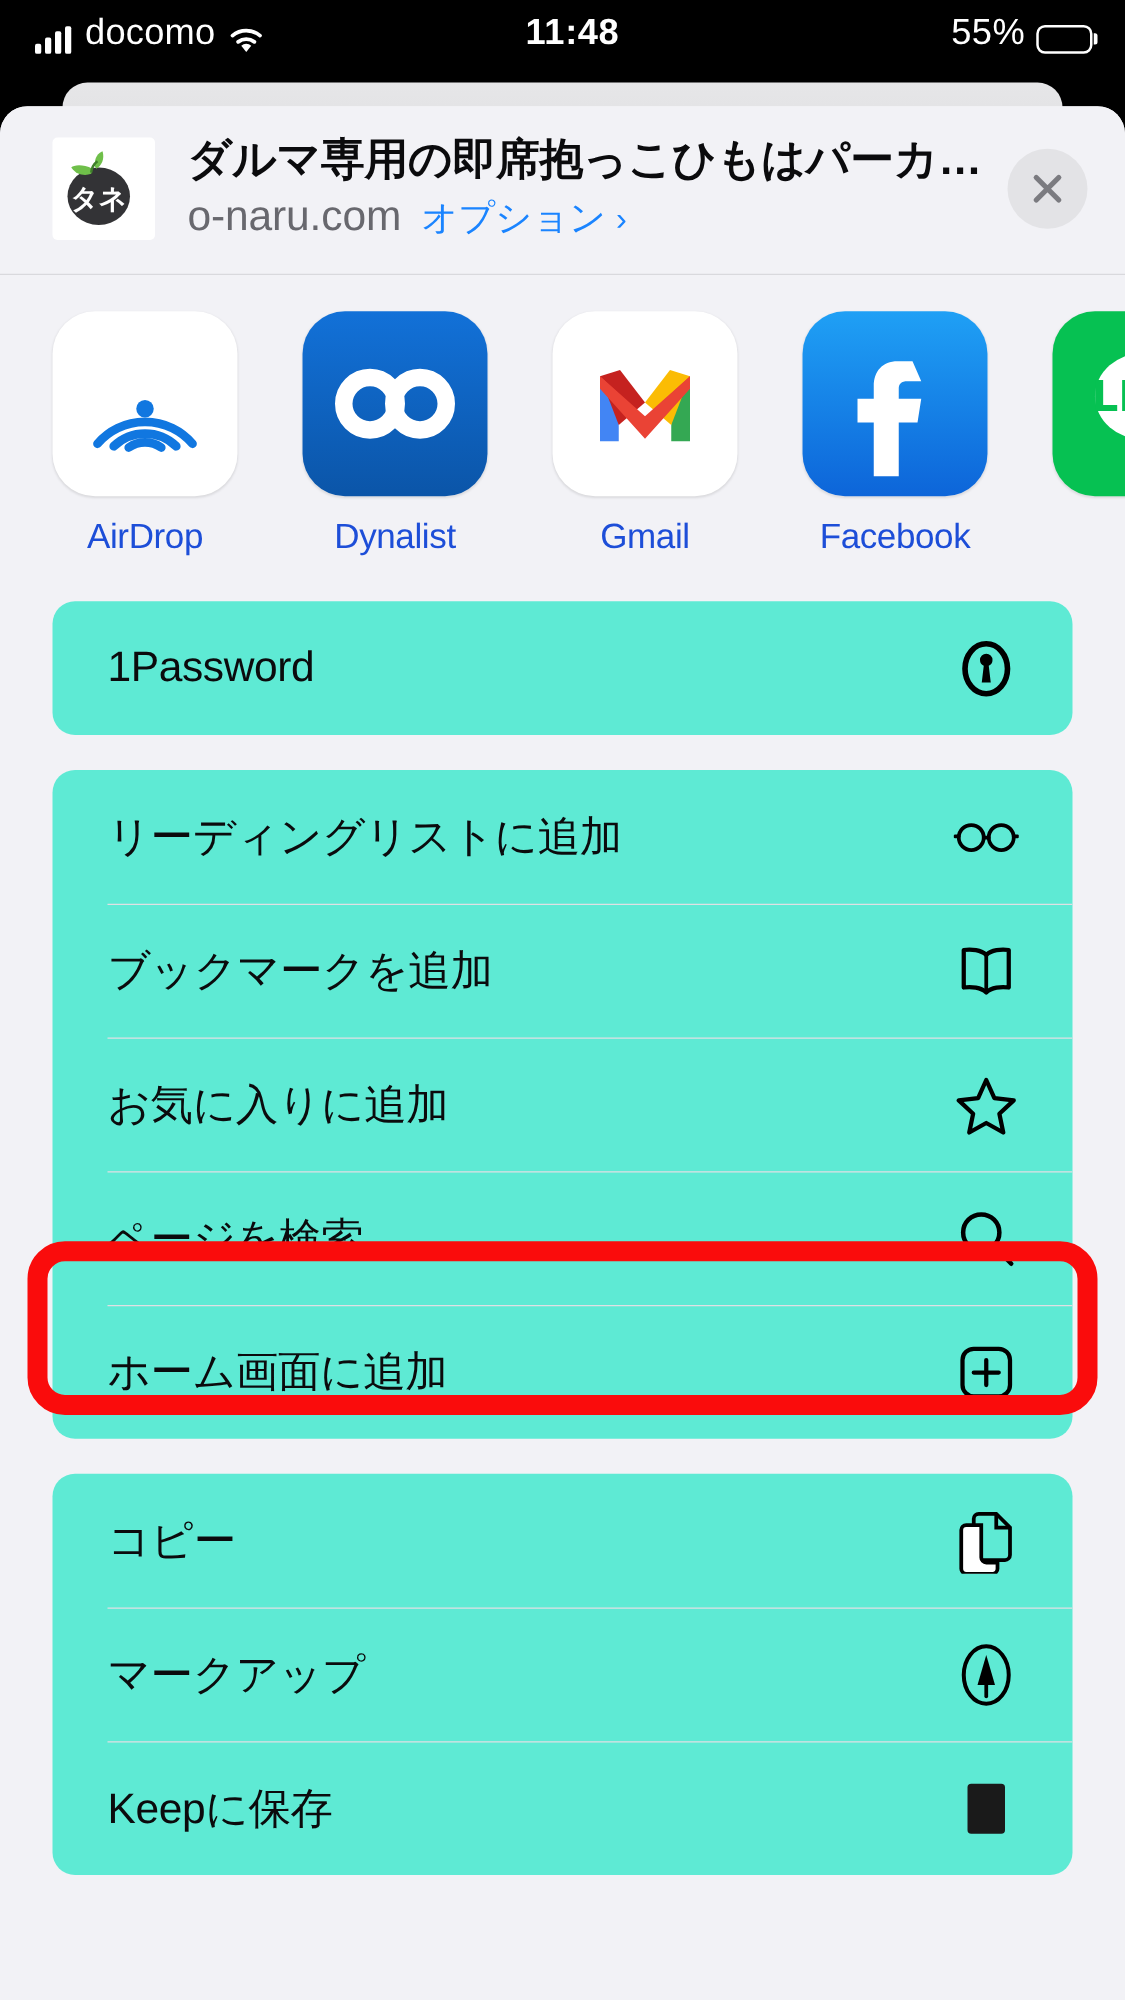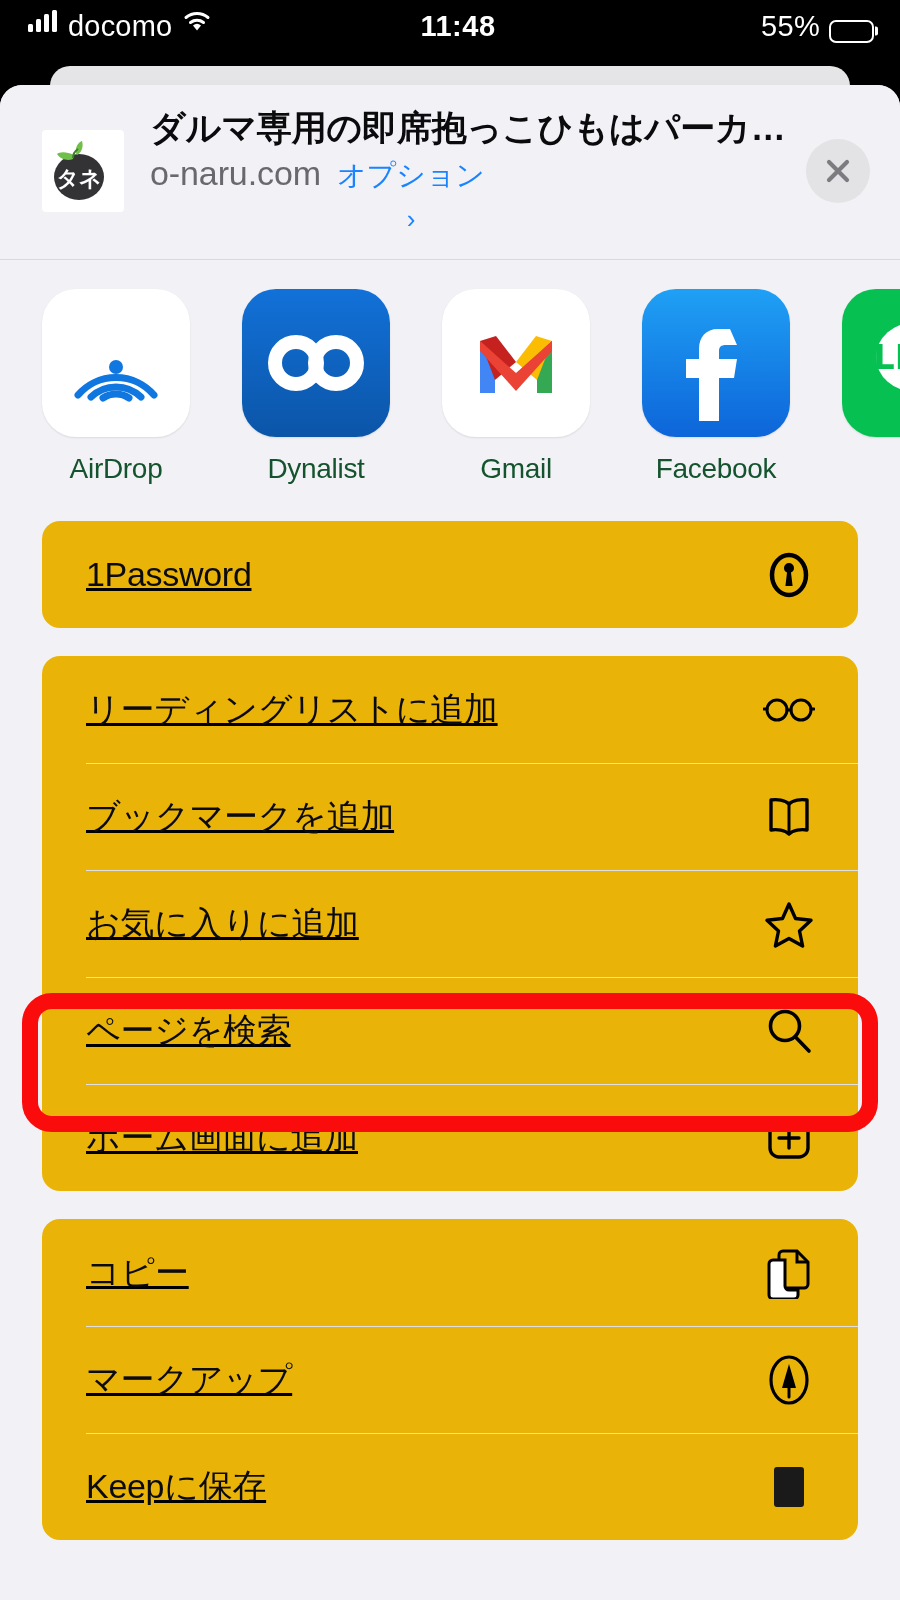--- a/index.html
+++ b/index.html
@@ -18,7 +18,7 @@
     display: flex; align-items: center;
     padding: 0 26px 0 28px;
   }
-  .sb-left { display: flex; align-items: flex-start; gap: 11px; }
+  .sb-left { display: flex; align-items: flex-end; gap: 11px; }
   .sb-carrier { font-size: 29px; letter-spacing: .2px; }
   .sb-center {
     position: absolute; left: 0; right: 0; top: 0; bottom: 0;

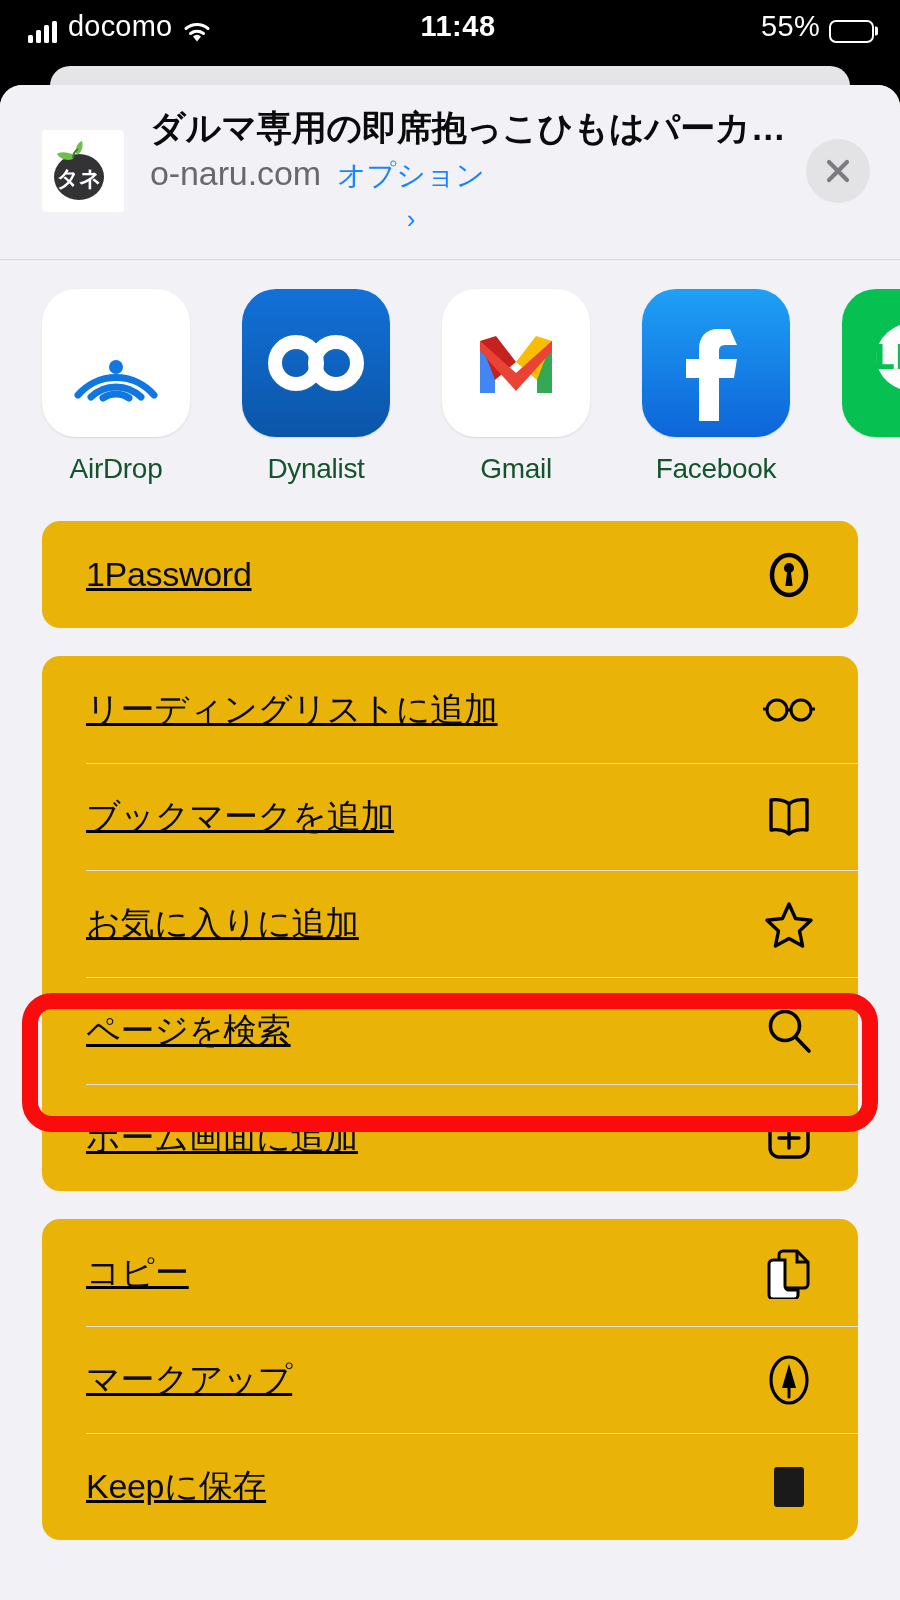--- a/index.html
+++ b/index.html
@@ -89,7 +89,7 @@
   .header-domain { font-size: 34px; color: #68686e; letter-spacing: -.1px; }
   .header-options {
     font-size: 29px; color: #1a84ff; letter-spacing: -.1px;
-    display: flex; align-items: center; gap: 8px; cursor: pointer; flex-direction: column;
+    display: flex; align-items: center; gap: 8px; cursor: pointer;
   }
   .header-options .chev { font-size: 26px; }
   .close-btn {

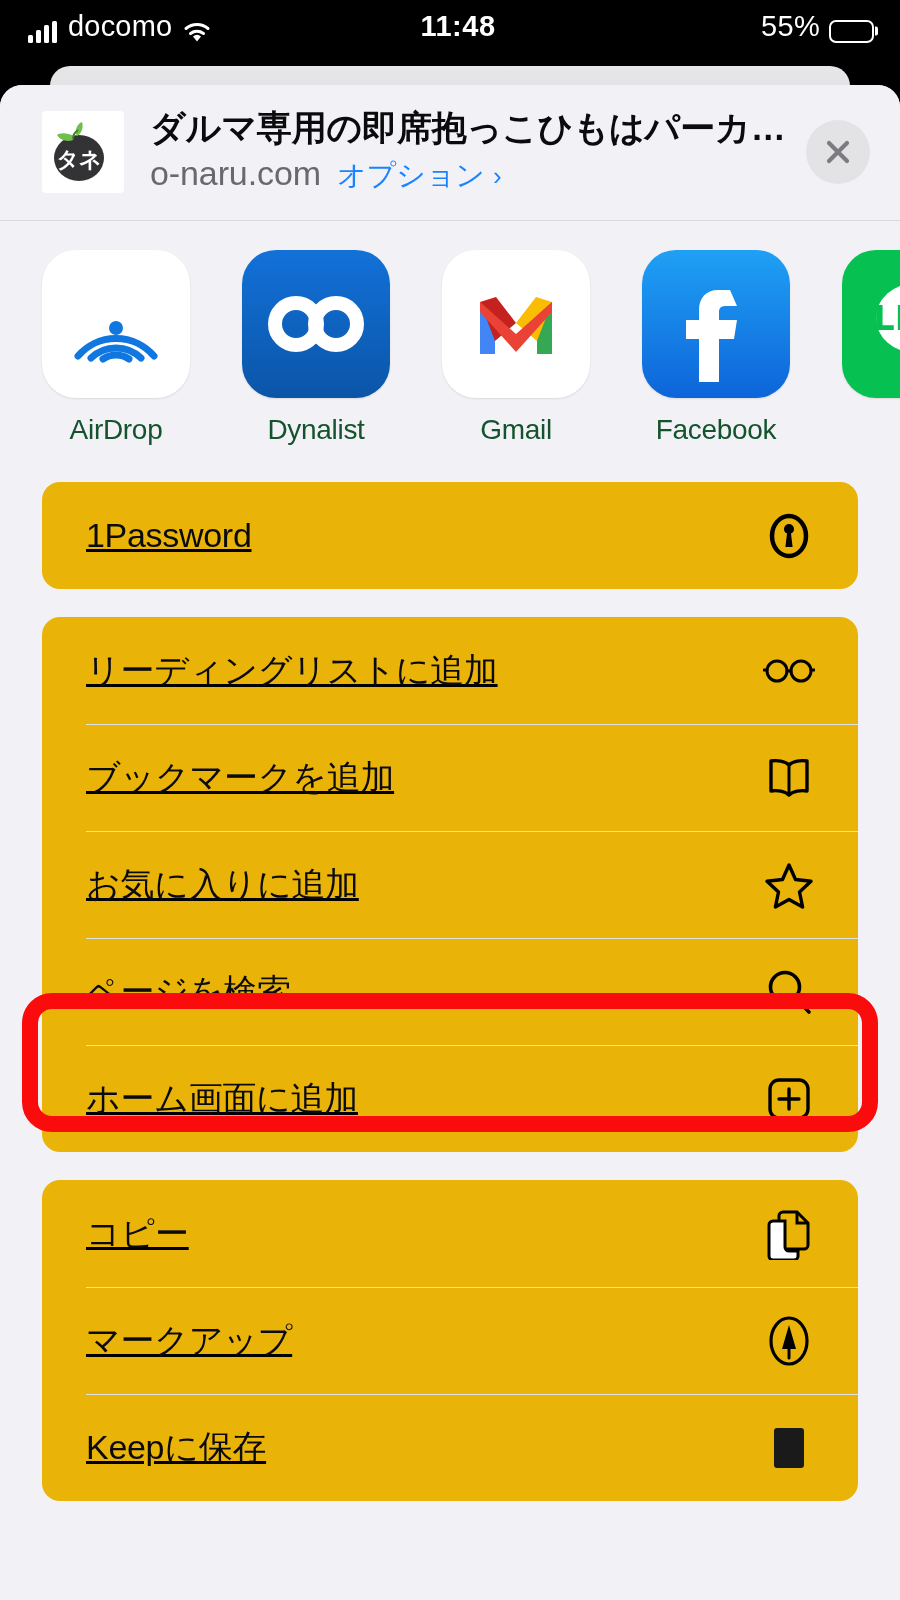--- a/index.html
+++ b/index.html
@@ -114,7 +114,7 @@
     box-shadow: 0 1px 2px rgba(0,0,0,.10);
   }
   .app-label {
-    margin-top: 16px; font-size: 28px; color: #14532d;
+    margin-top: 16px; font-size: 28px; color: #1d4ed8;
     letter-spacing: -.3px; white-space: nowrap;
   }
   .ic-white { background: #fff; }

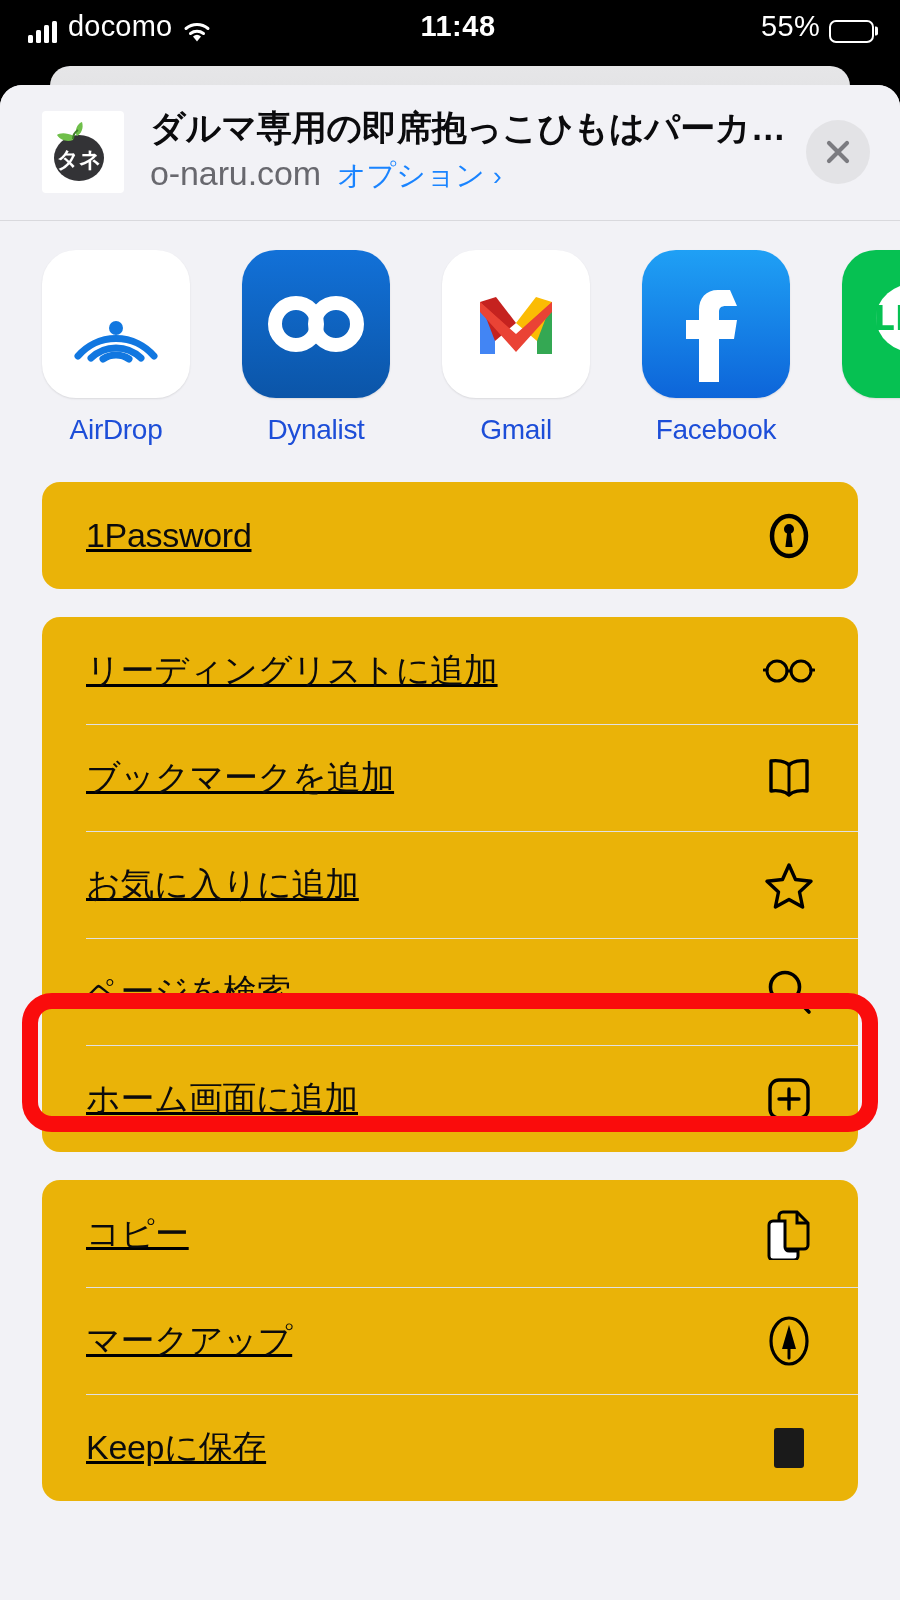--- a/index.html
+++ b/index.html
@@ -125,8 +125,8 @@
   
   .groups { padding: 16px 42px 0 42px; background: #f2f2f6; }
   .group {
-    background: #eab308; border-radius: 18px;
-    margin-bottom: 28px; overflow: hidden; text-decoration: underline;
+    background: #5eead4; border-radius: 18px;
+    margin-bottom: 28px; overflow: hidden;
   }
   .row {
     height: 107px; display: flex; align-items: center;

